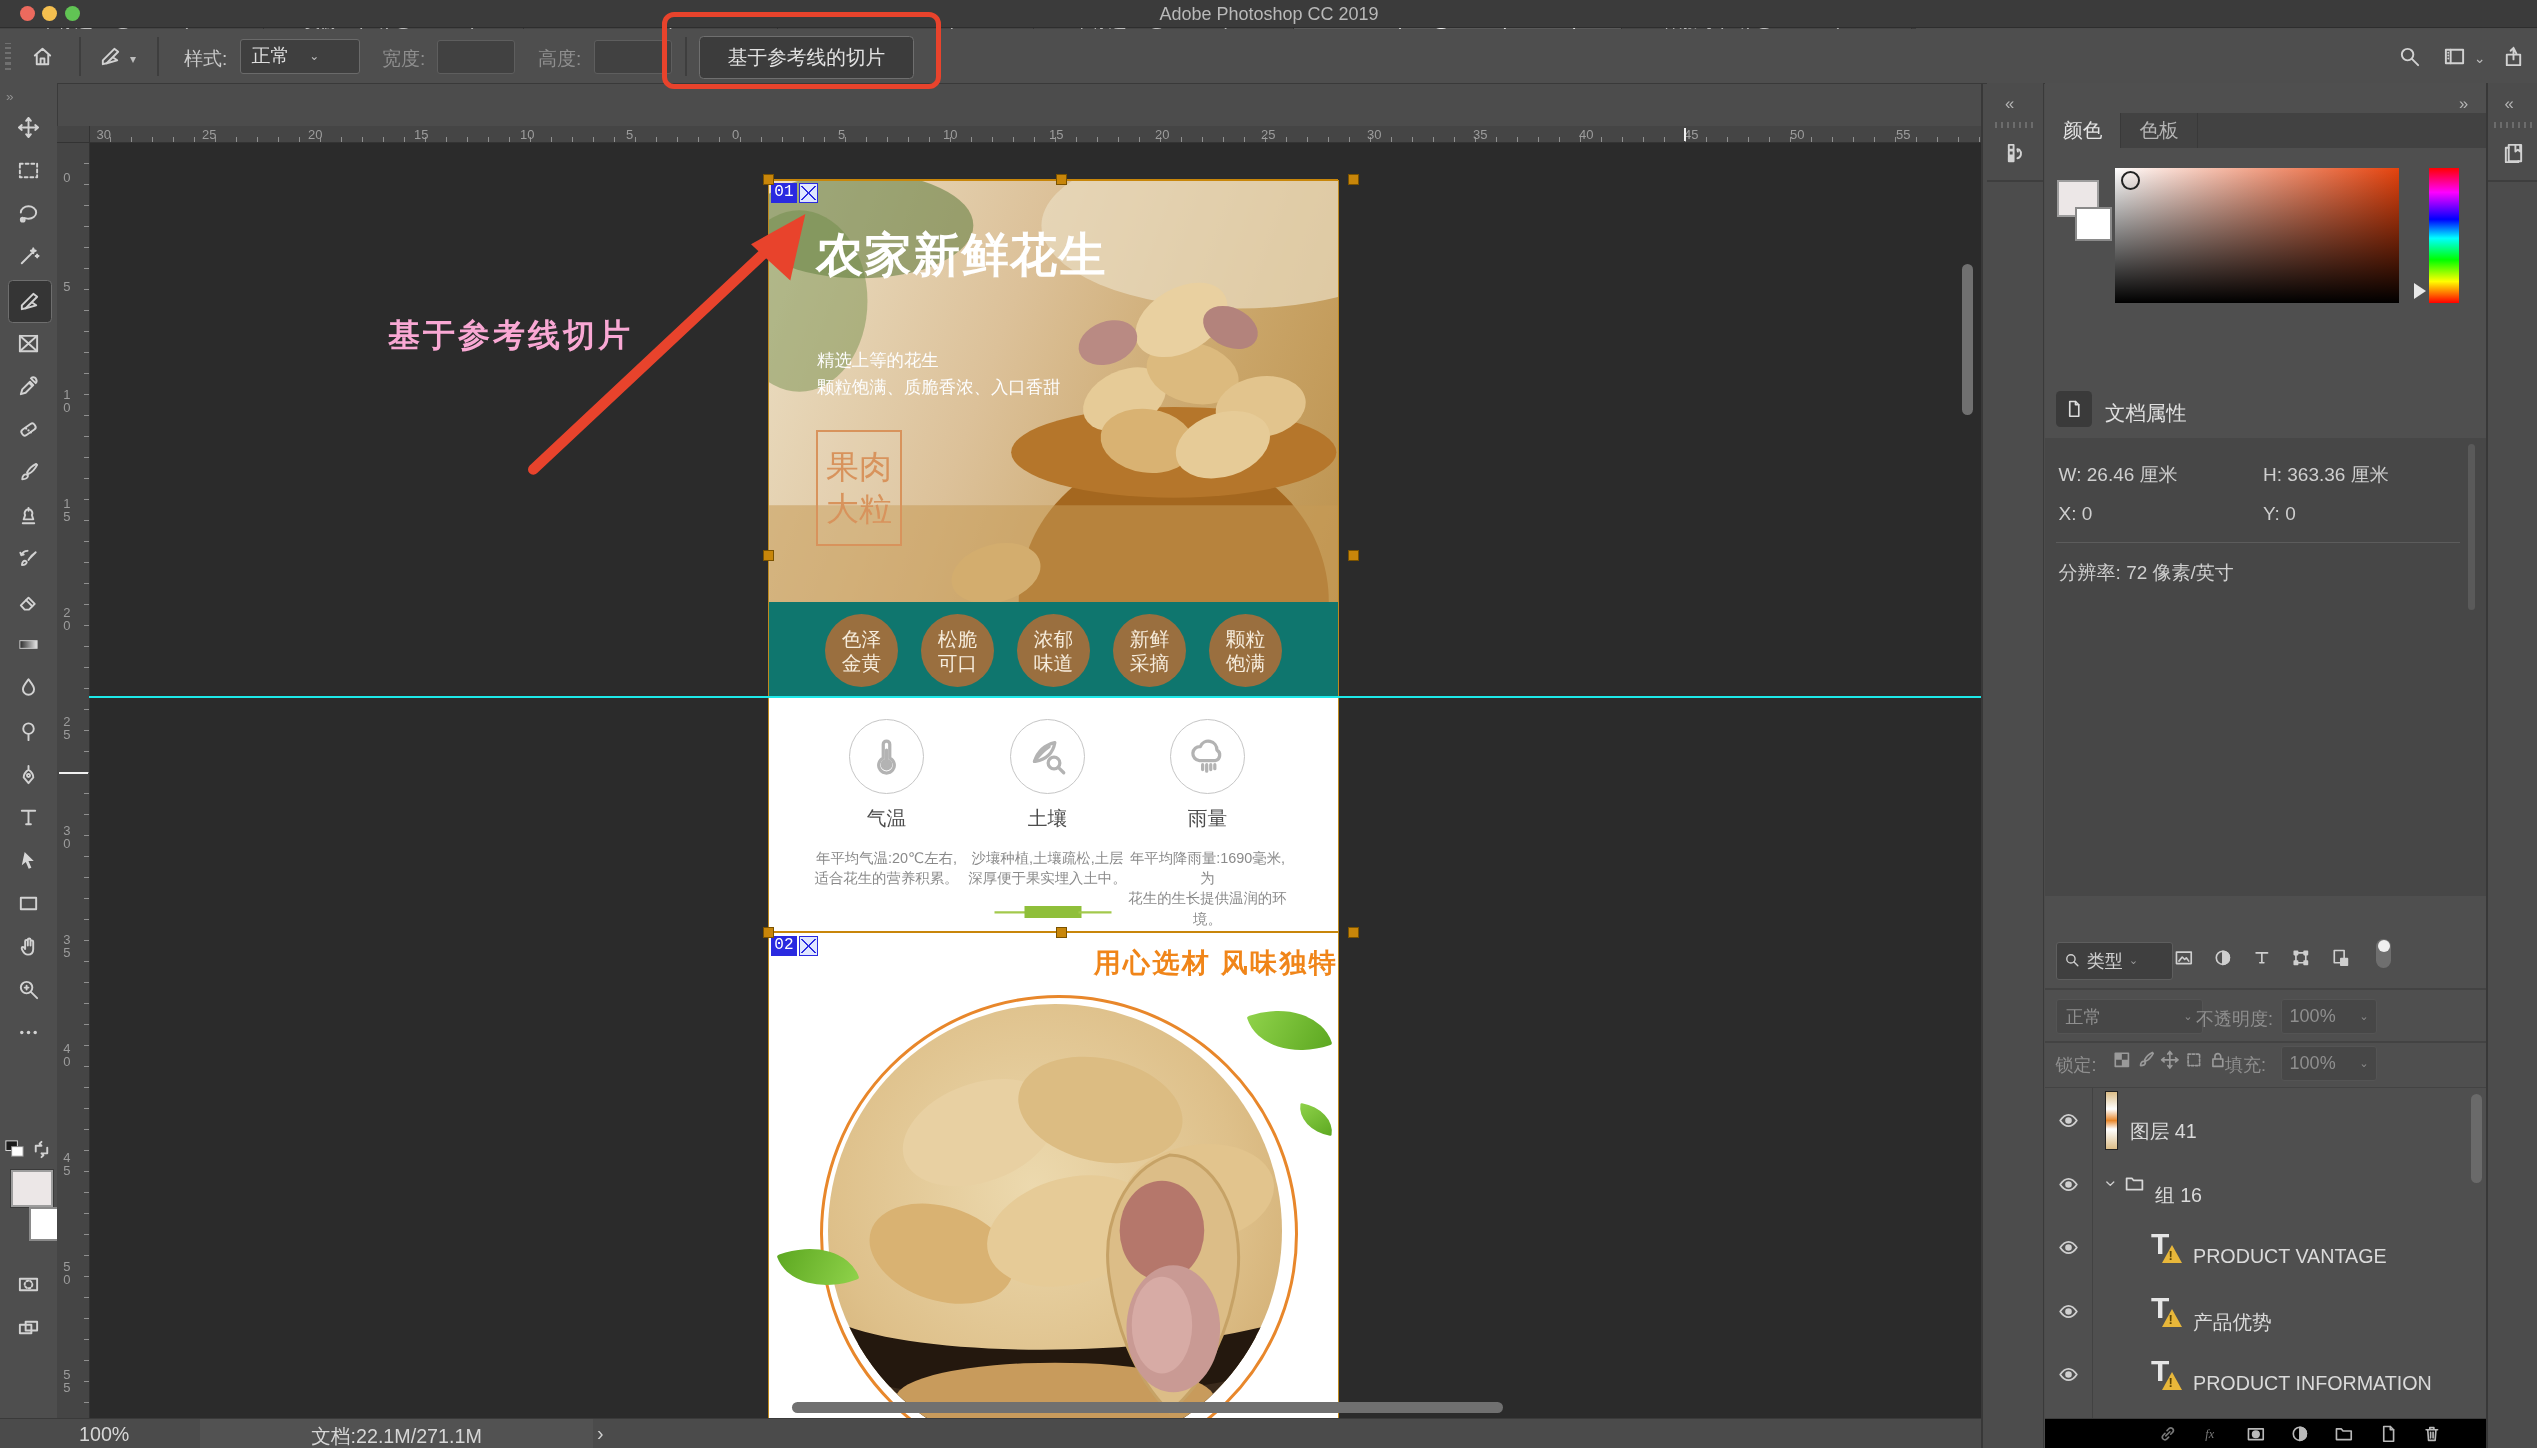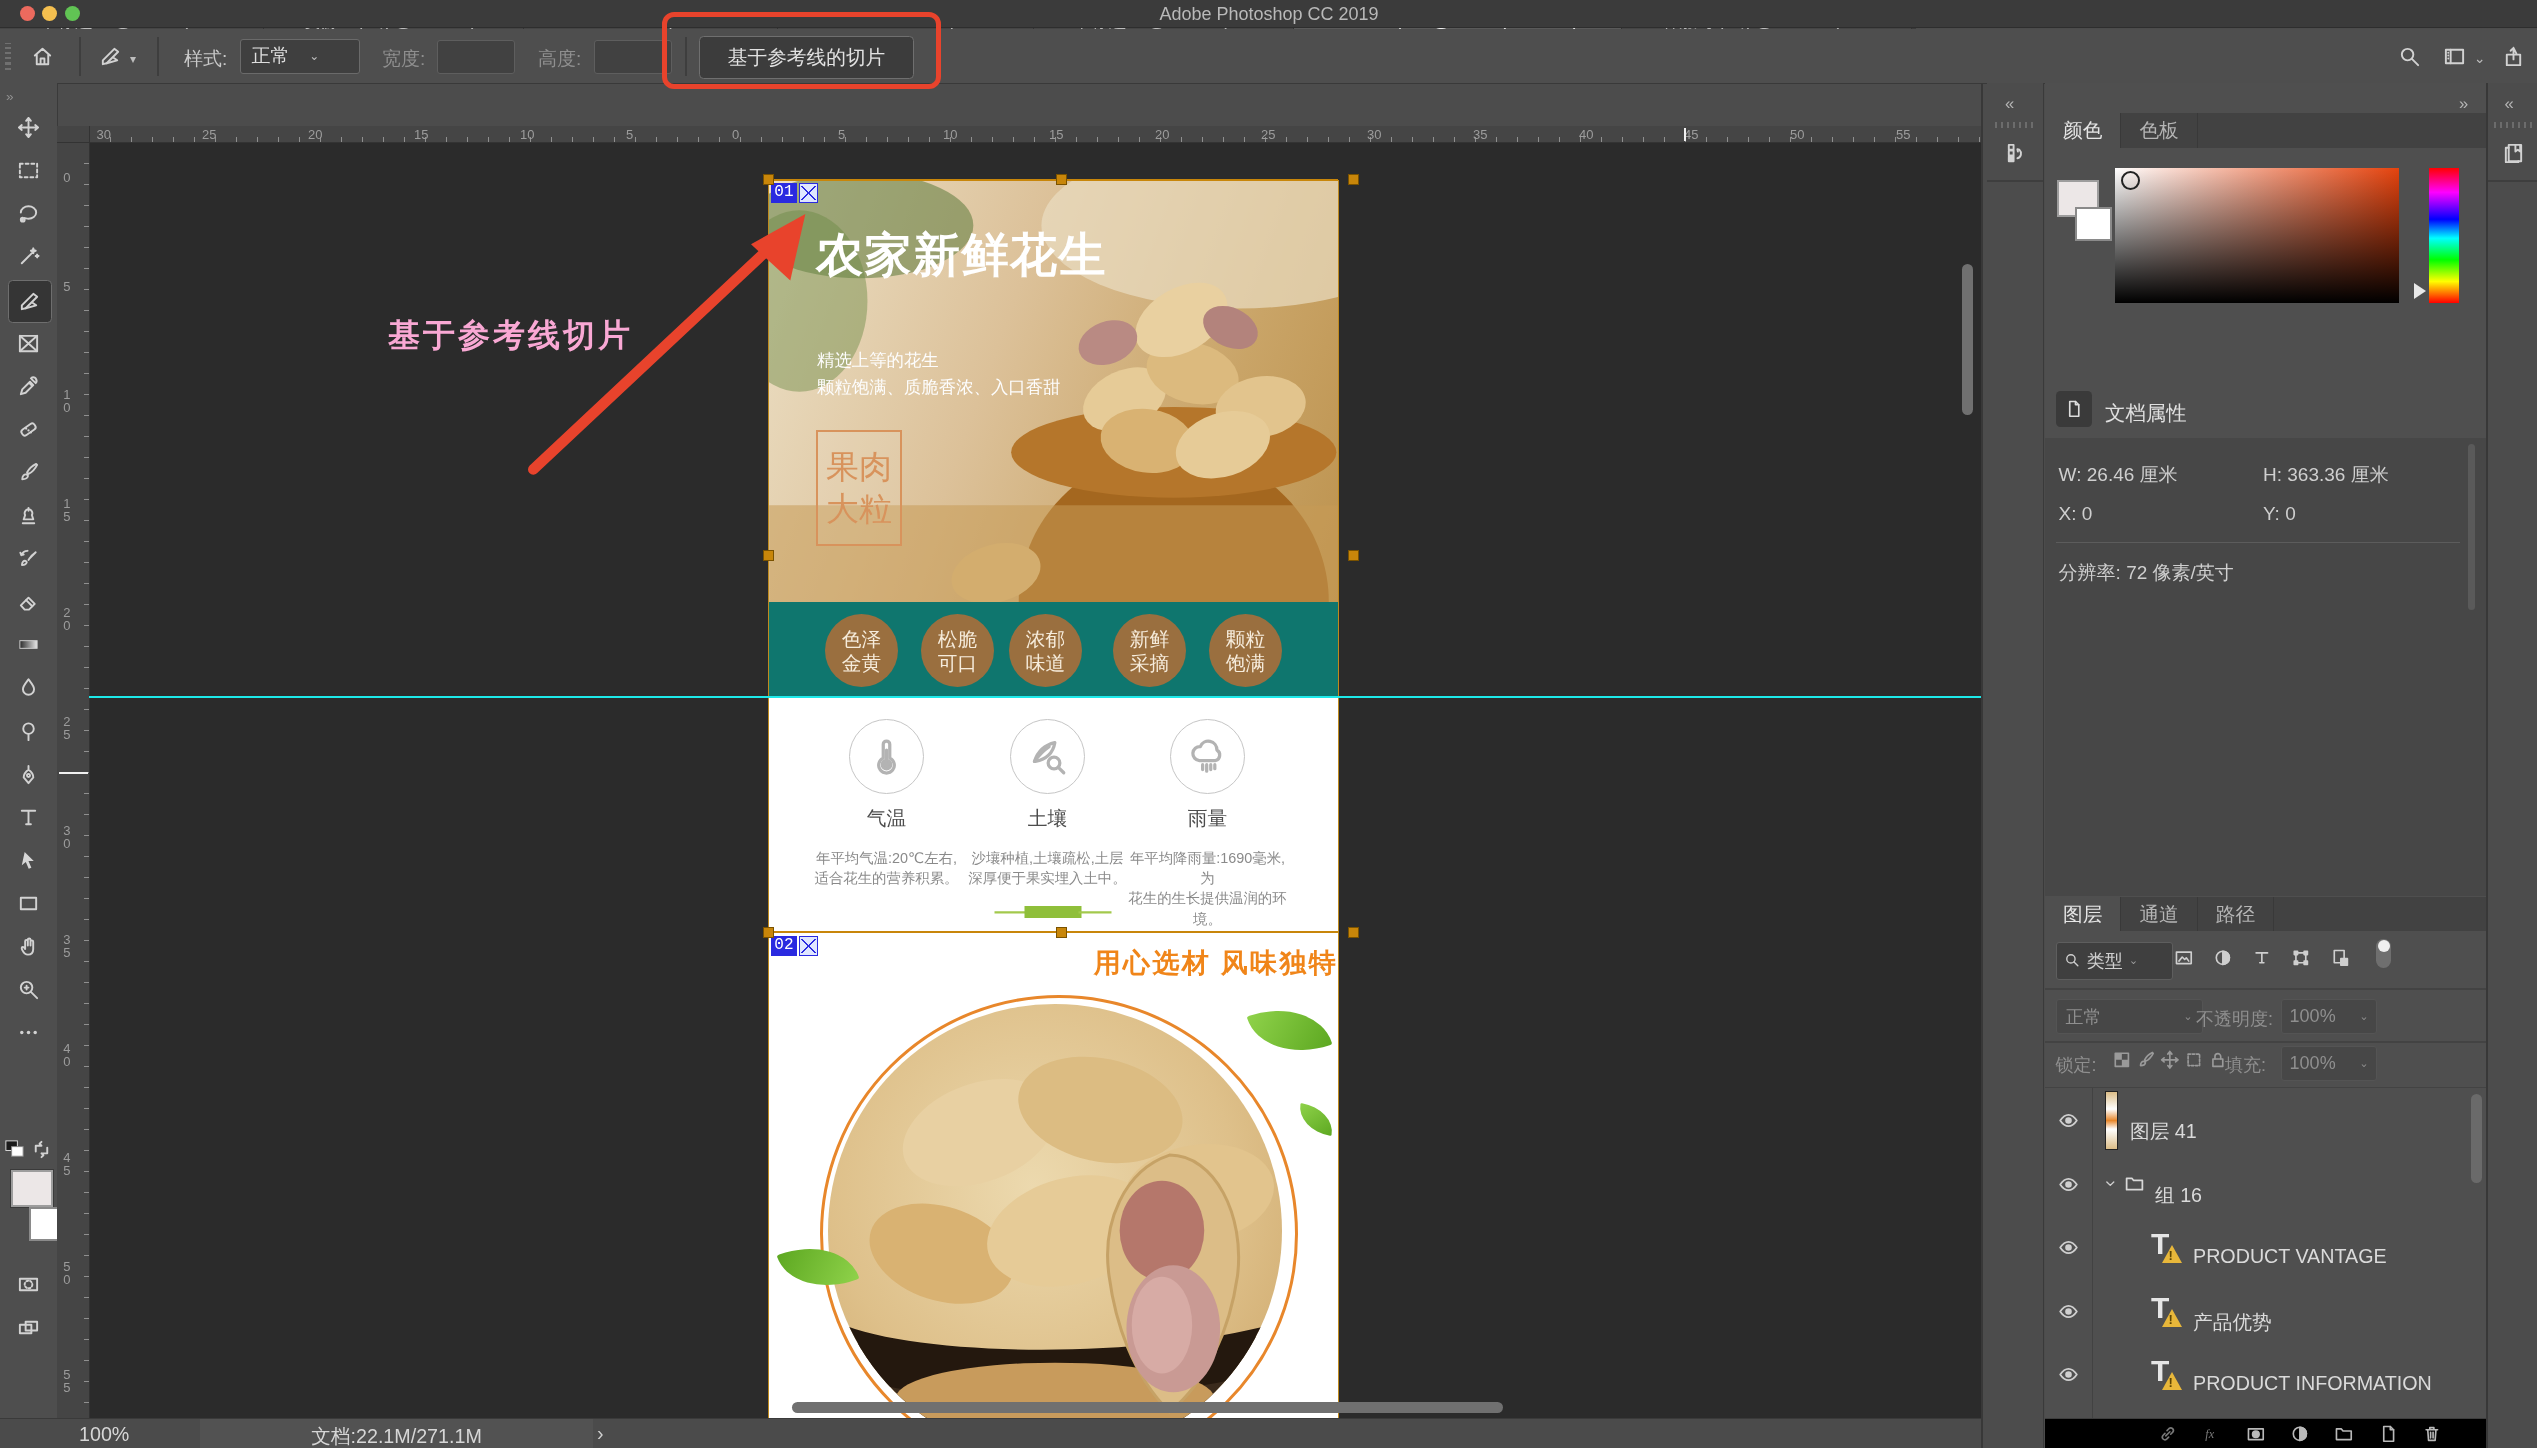--- a/index.html
+++ b/index.html
@@ -434,7 +434,7 @@
             <span>松脆</span>
             <span>可口</span>
           </div>
-          <div class="badge-circle" style="left: 240px;">
+          <div class="badge-circle" style="left: 248px;">
             <span>浓郁</span>
             <span>味道</span>
           </div>

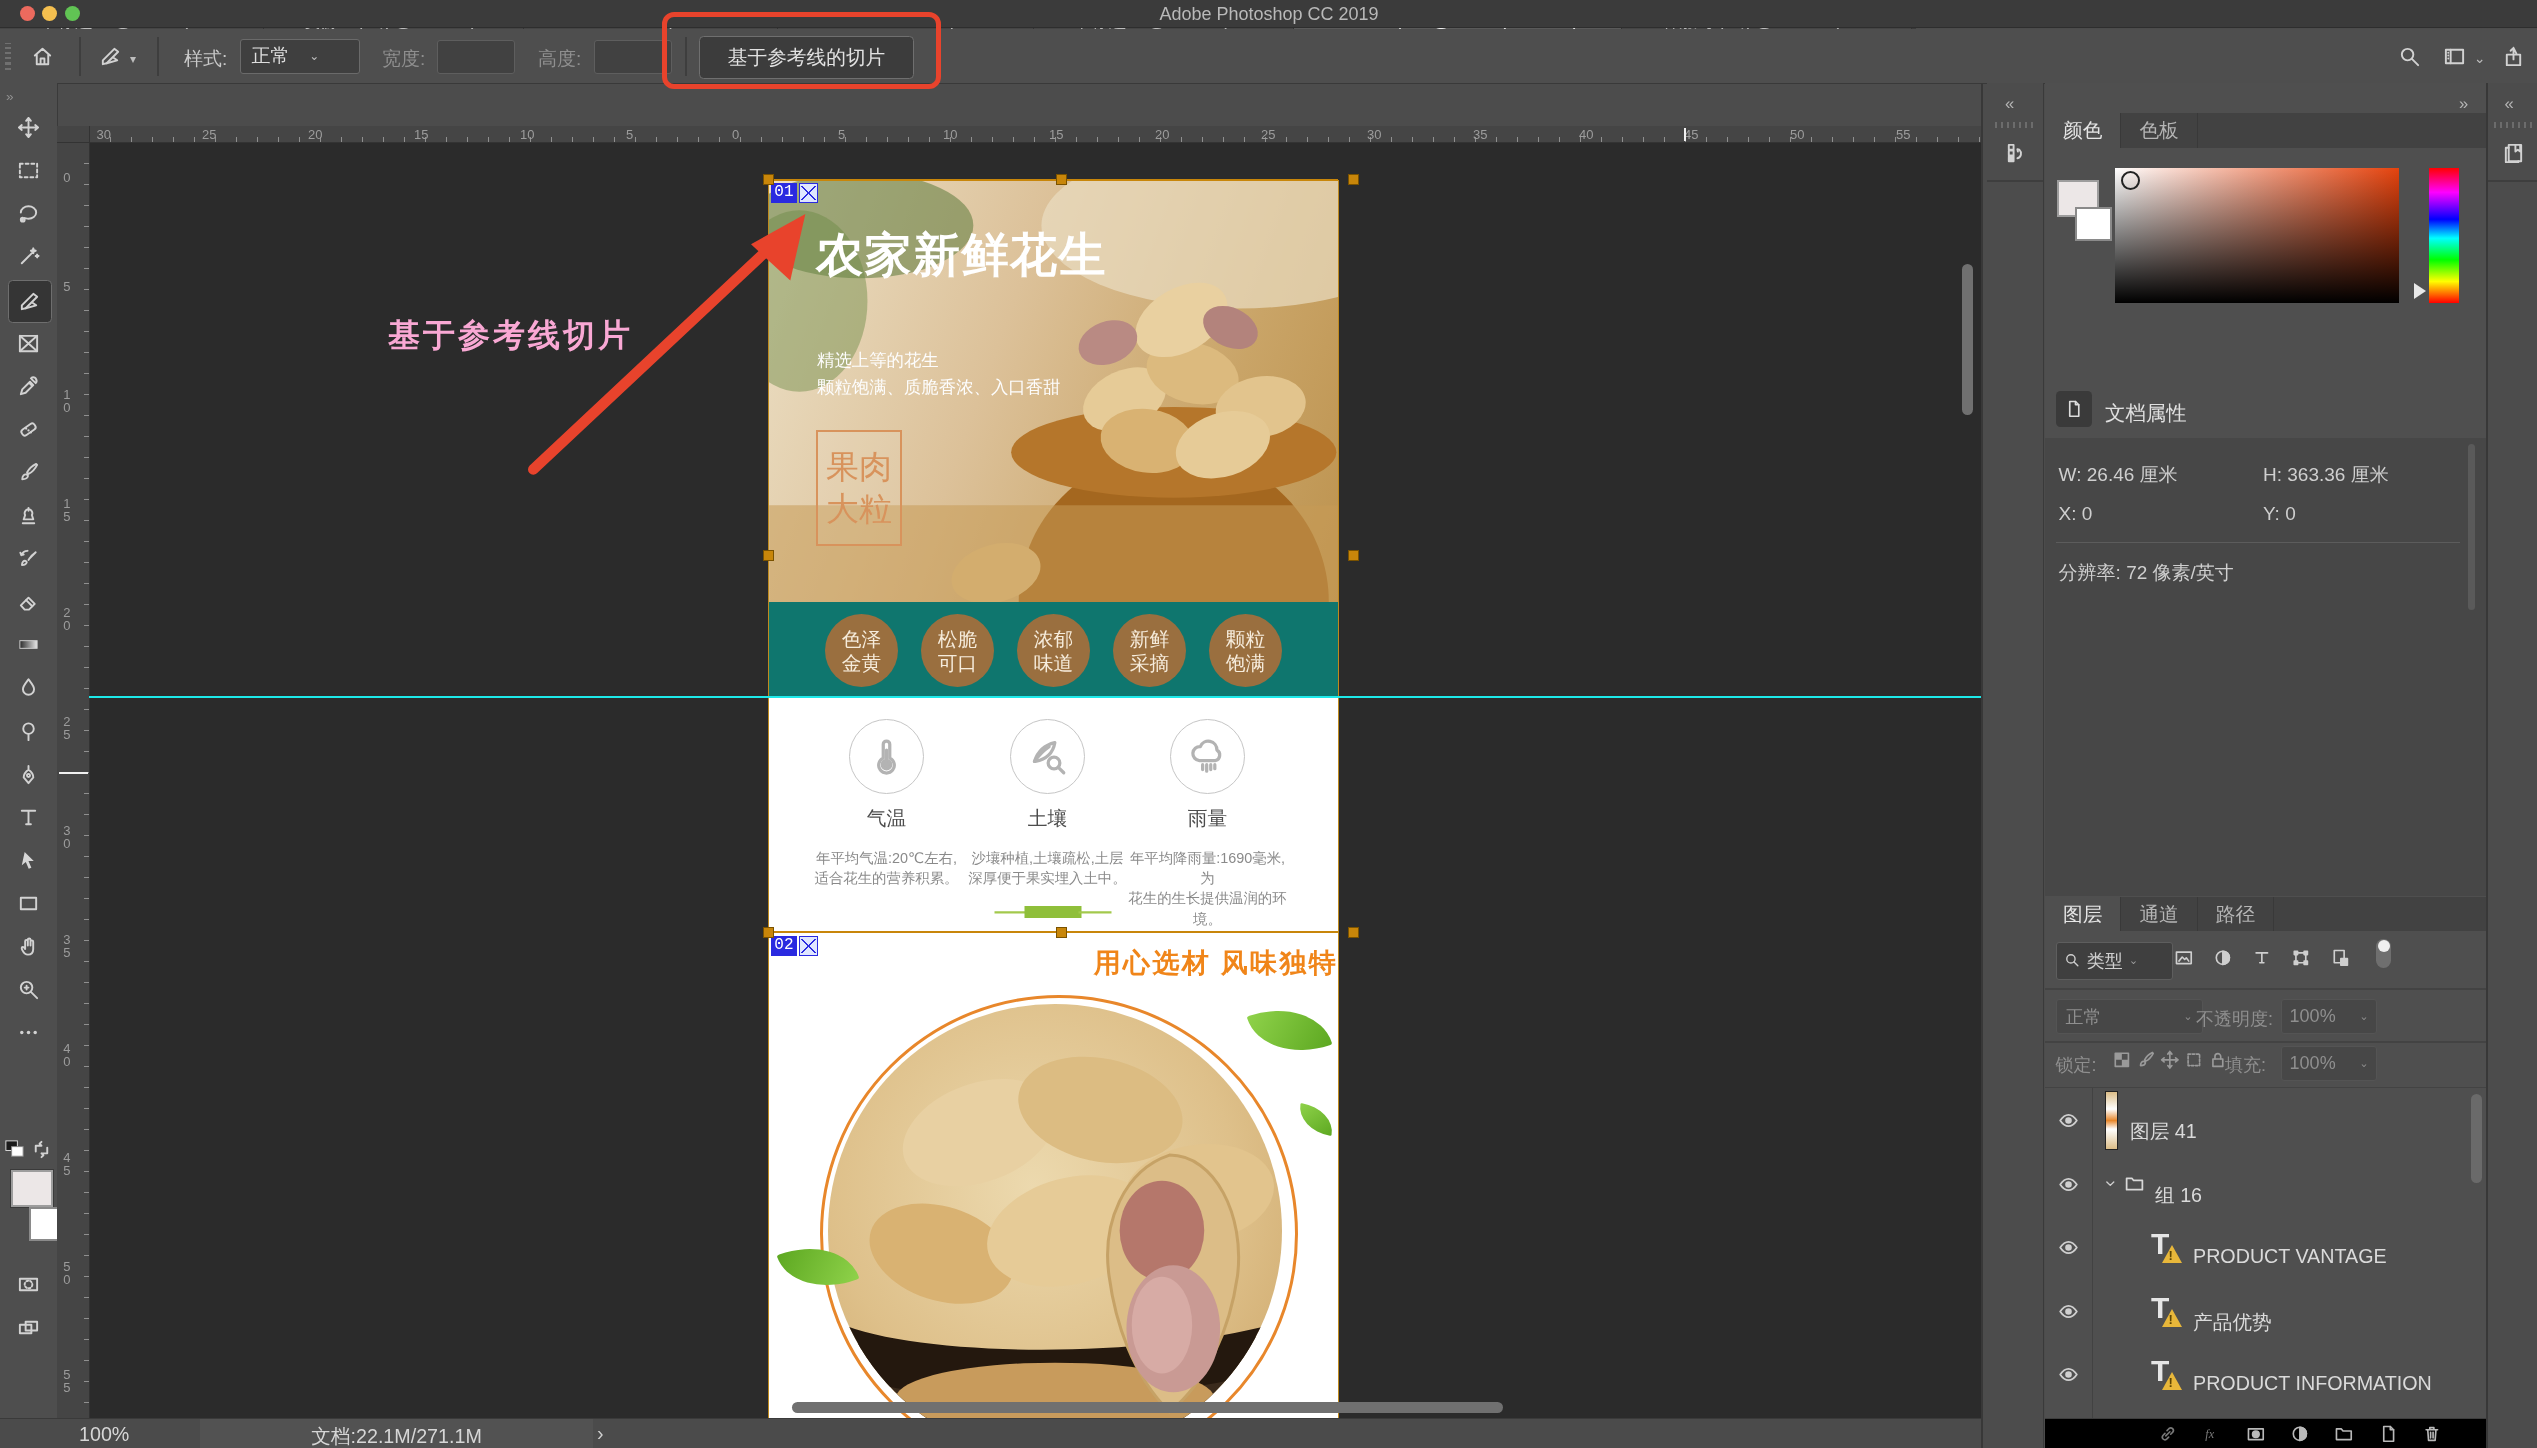--- a/index.html
+++ b/index.html
@@ -609,12 +609,6 @@
       </div>
     </div>
 
-    <div class="panel-header" style="top:814px">
-      <div class="panel-tab active">图层</div>
-      <div class="panel-tab">通道</div>
-      <div class="panel-tab">路径</div>
-
-    </div>
     <div class="panel-body" style="top:848px;height:517px">
 
       <div class="abs combo" style="left:10.6px;top:10.6px;width:100px;height:36px;padding:0 7.6px;gap:6px">

